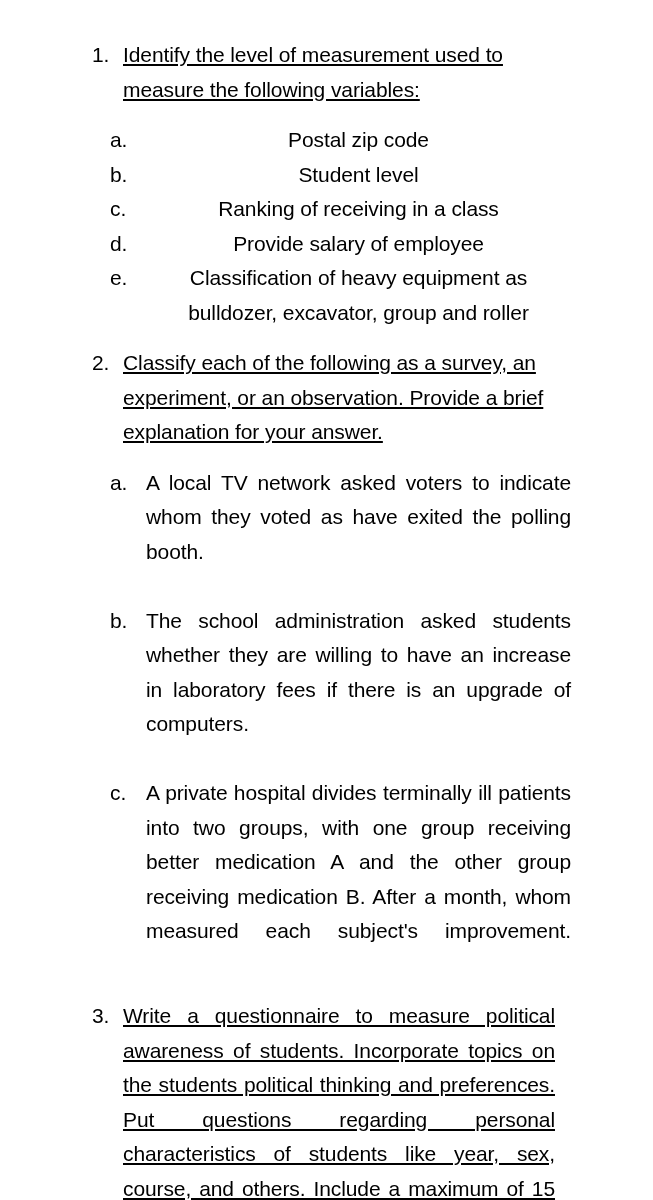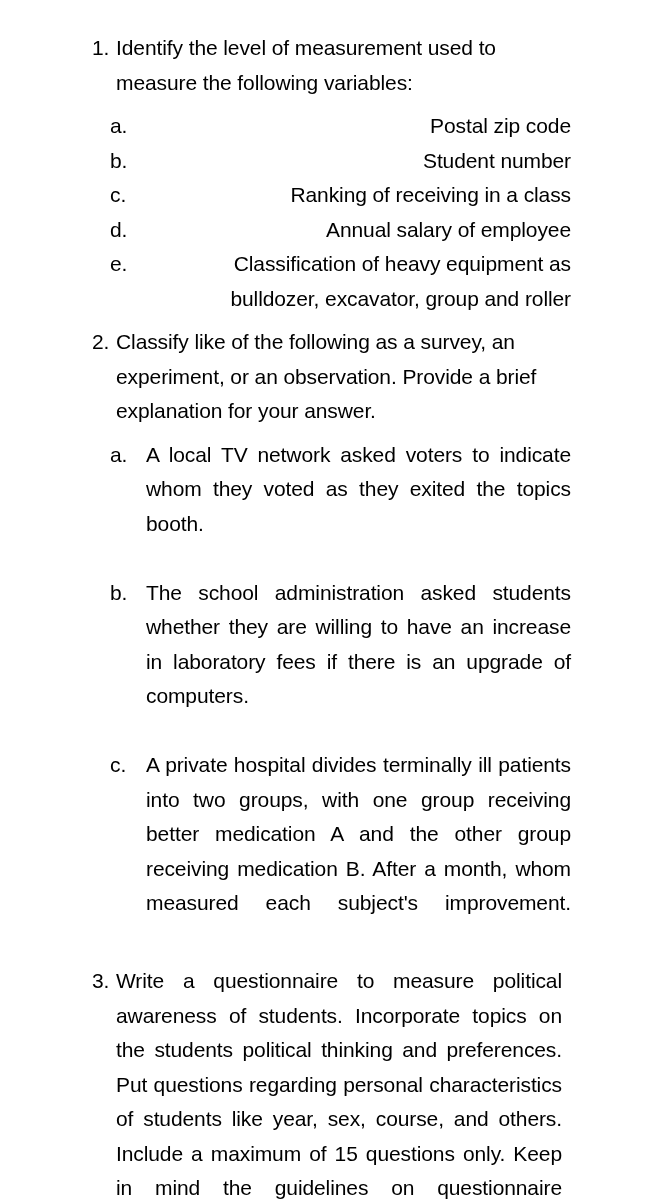--- a/index.html
+++ b/index.html
@@ -48,7 +48,8 @@
   }
   .q-text {
     display: block;
-    margin: 9px;
+    margin: 16px;
+    text-decoration: underline;
   }
 
   

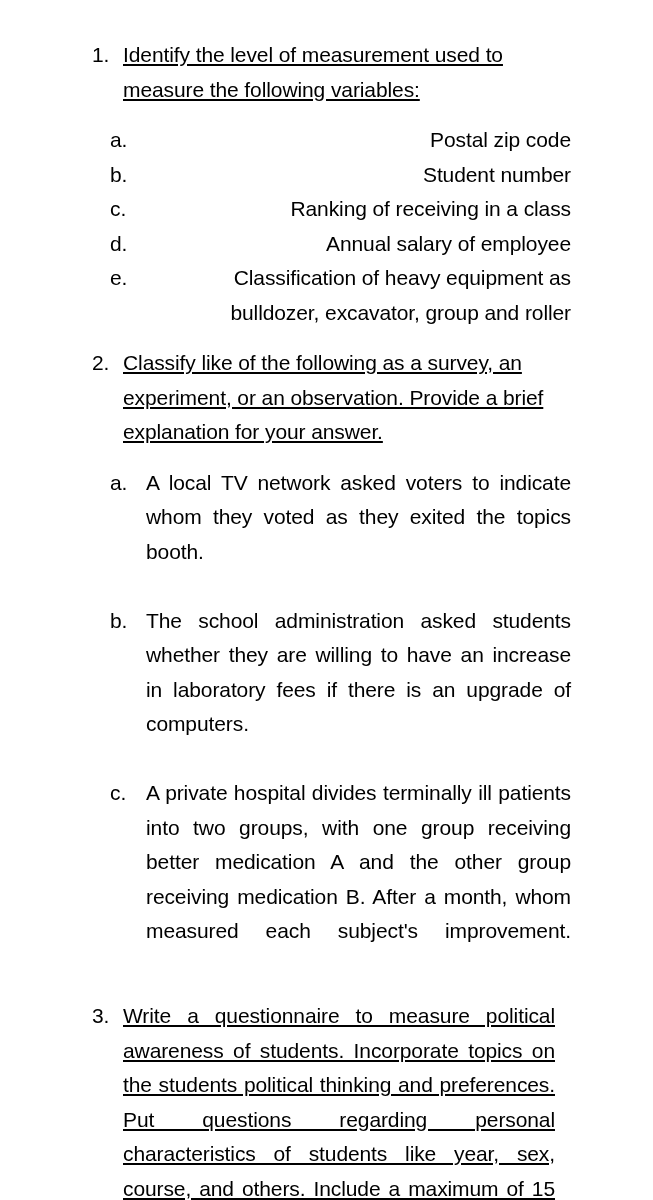--- a/index.html
+++ b/index.html
@@ -84,7 +84,7 @@
   .no-just-last { text-align-last: left; }
 
   
-  .subitem.simple .sub-text { text-align: right; }
+  .subitem.simple .sub-text { text-align: center; }
 </style>
 </head>
 <body>

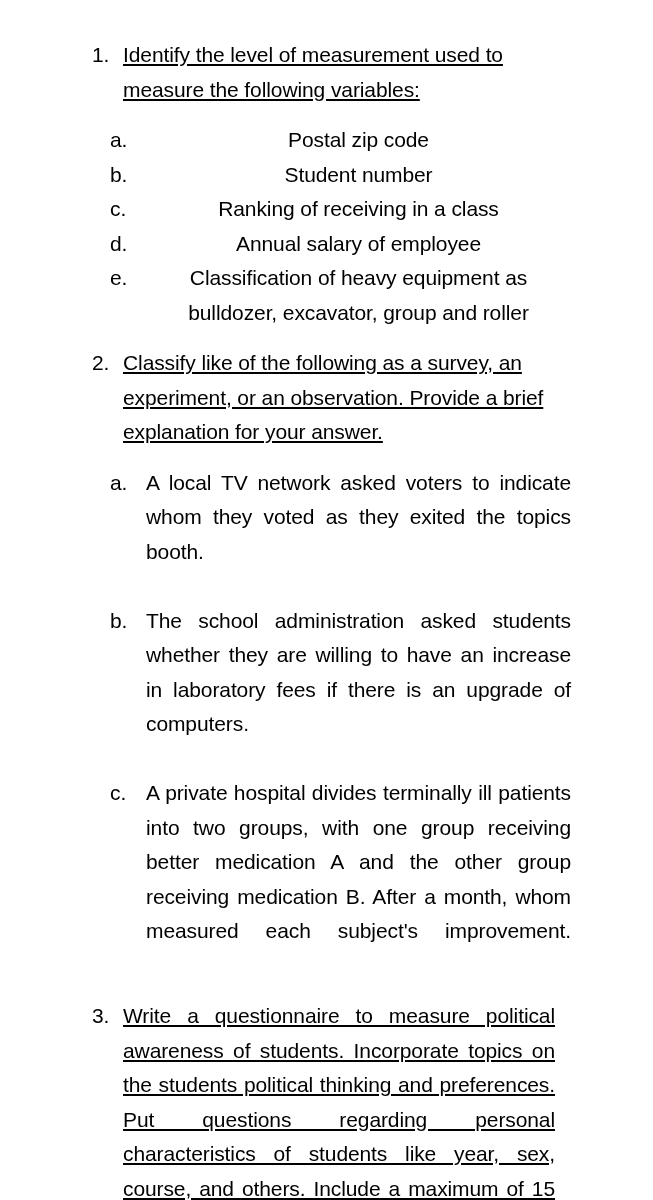--- a/index.html
+++ b/index.html
@@ -104,7 +104,7 @@
 
     <div class="subitem simple">
       <span class="sub-marker">b.</span>
-      <span class="sub-text">Student number</span>
+      <span class="sub-text">Student level</span>
     </div>
 
     <div class="subitem simple">

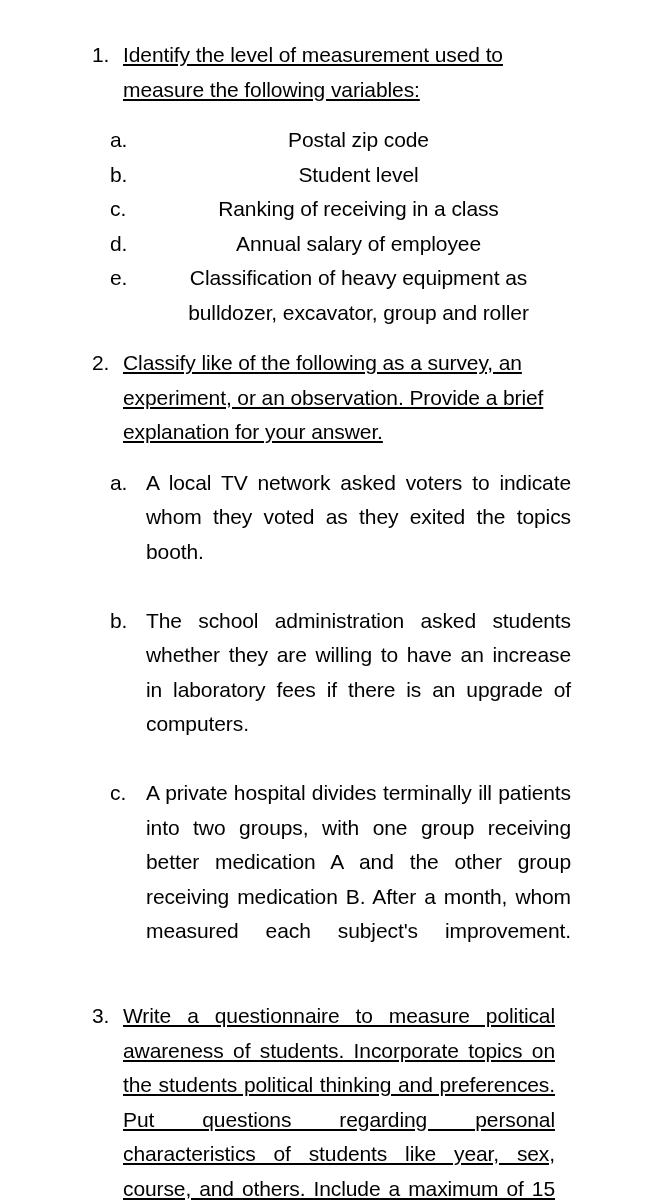--- a/index.html
+++ b/index.html
@@ -114,7 +114,7 @@
 
     <div class="subitem simple">
       <span class="sub-marker">d.</span>
-      <span class="sub-text">Annual salary of employee</span>
+      <span class="sub-text">Provide salary of employee</span>
     </div>
 
     <div class="subitem simple">

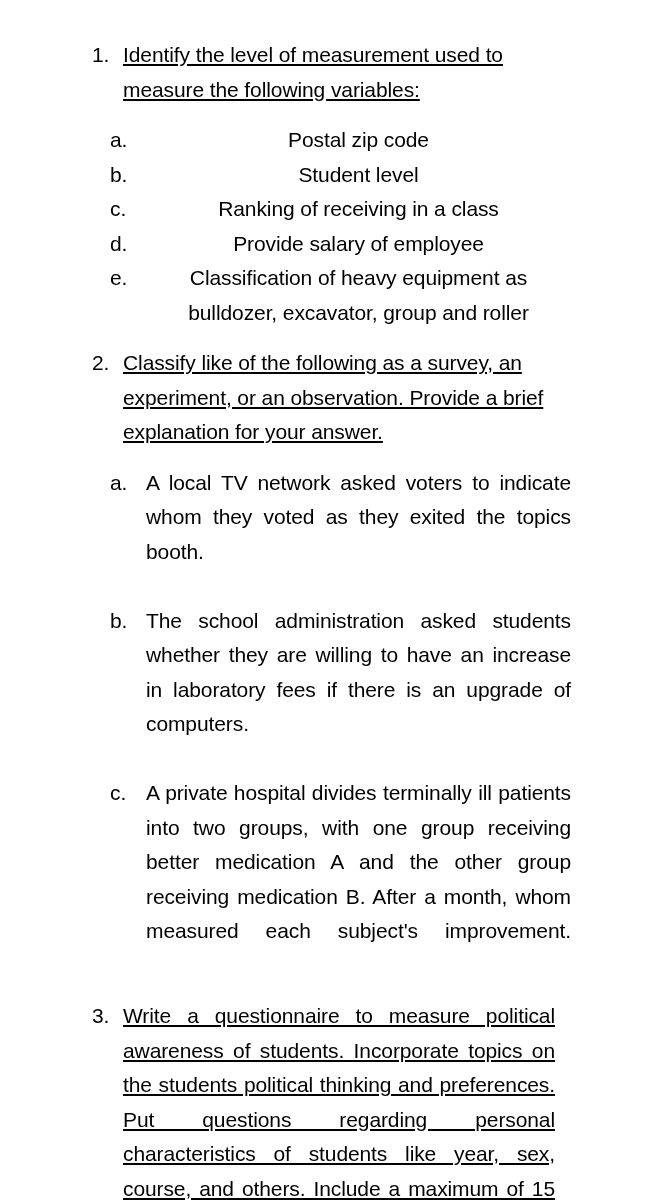--- a/index.html
+++ b/index.html
@@ -126,7 +126,7 @@
   <div class="question">
     <div class="q-body">
       <span class="q-marker">2.</span>
-      <span class="q-text align-left">Classify like of the following as a survey, an experiment, or an observation. Provide a brief explanation for your answer.</span>
+      <span class="q-text align-left">Classify each of the following as a survey, an experiment, or an observation. Provide a brief explanation for your answer.</span>
     </div>
 
     <div class="subitem">

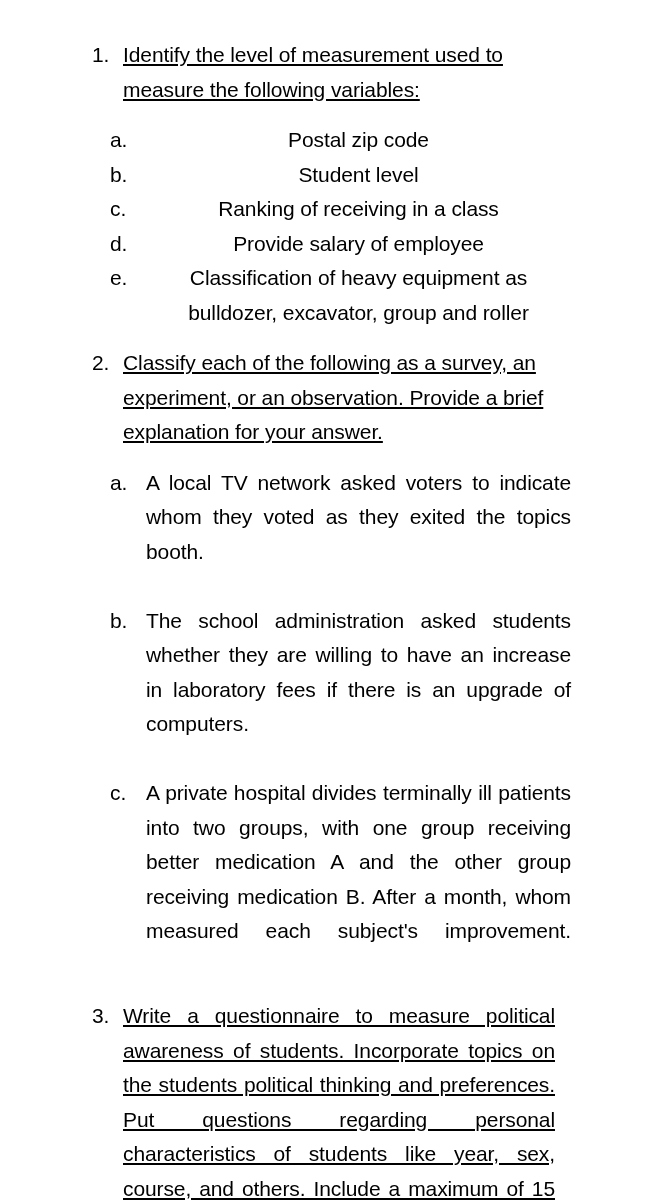--- a/index.html
+++ b/index.html
@@ -131,7 +131,7 @@
 
     <div class="subitem">
       <span class="sub-marker">a.</span>
-      <span class="sub-text align-just no-just-last">A local TV network asked voters to indicate whom they voted as they exited the topics booth.</span>
+      <span class="sub-text align-just no-just-last">A local TV network asked voters to indicate whom they voted as have exited the polling booth.</span>
     </div>
 
     <div class="subitem">

